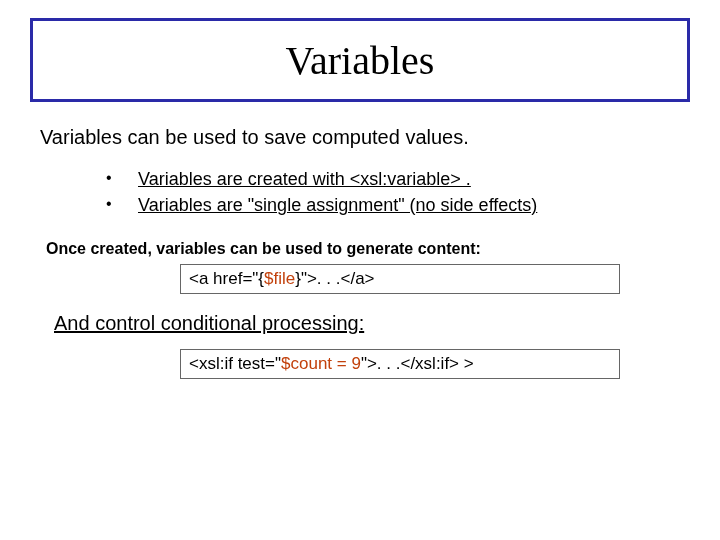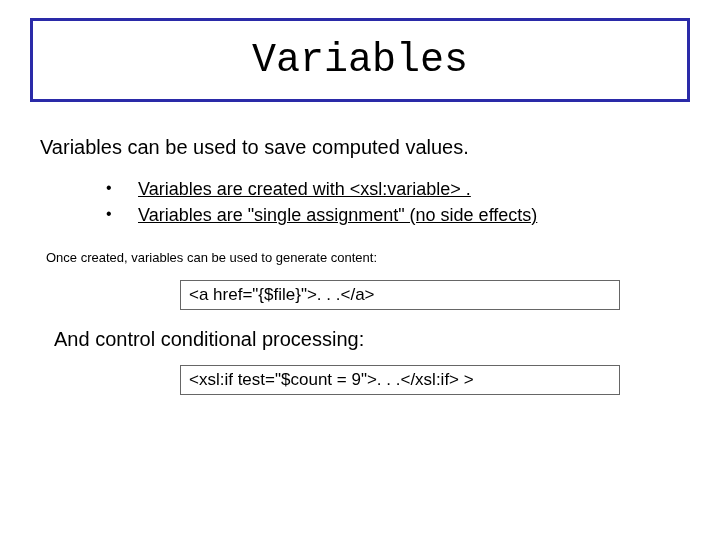--- a/index.html
+++ b/index.html
@@ -30,7 +30,7 @@
     justify-content: center;
   }
   .title-text {
-    font-family: Liberation Mono, monospace;
+    font-family: Liberation Serif, serif;
     font-size: 40px;
     font-weight: 400;
   }

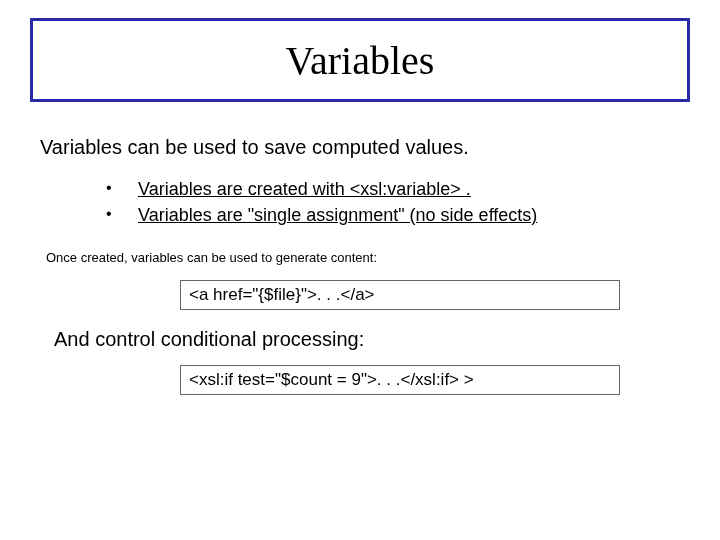--- a/index.html
+++ b/index.html
@@ -37,7 +37,7 @@
   .body {
     position: absolute;
     left: 40px;
-    top: 136px;
+    top: 126px;
     width: 640px;
   }
   .lead {

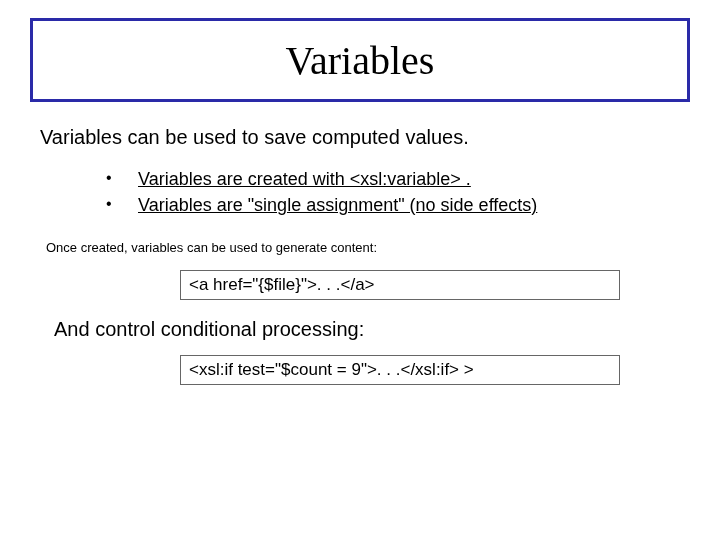--- a/index.html
+++ b/index.html
@@ -65,8 +65,9 @@
     font-size: 16px;
   }
   .para {
-    font-size: 13px;
-    margin: 0 0 15px 6px;
+    font-size: 16px;
+    margin: 0 0 6px 6px;
+    font-weight: bold;
   }
   .para2 {
     font-size: 20px;

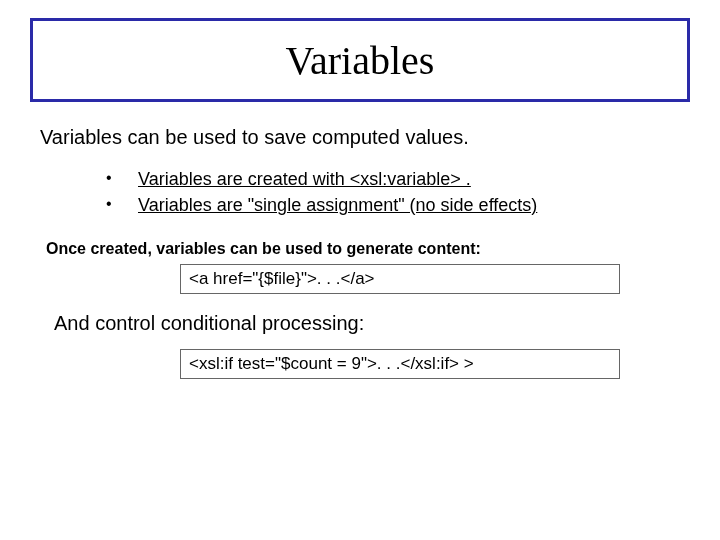--- a/index.html
+++ b/index.html
@@ -83,7 +83,7 @@
     font-size: 17px;
     box-sizing: border-box;
   }
-  .codebox .kw { color: #000000; }
+  .codebox .kw { color: #c2410c; }
 </style>
 </head>
 <body>

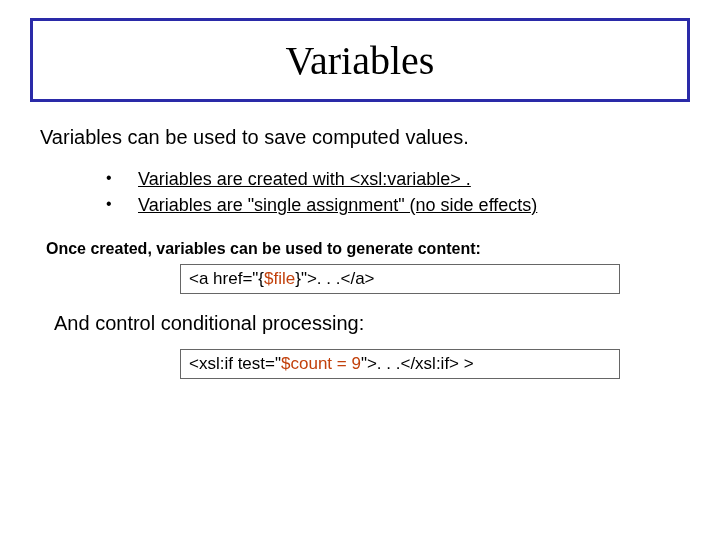--- a/index.html
+++ b/index.html
@@ -72,6 +72,7 @@
   .para2 {
     font-size: 20px;
     margin: 18px 0 14px 14px;
+    text-decoration: underline;
   }
   .codebox {
     margin-left: 140px;

